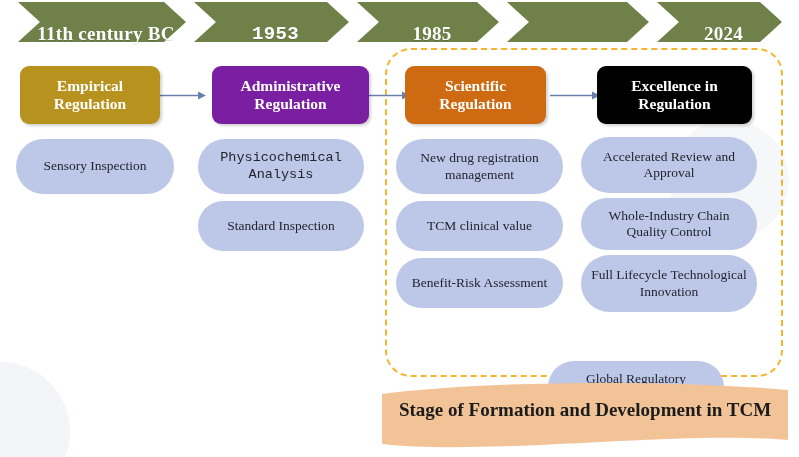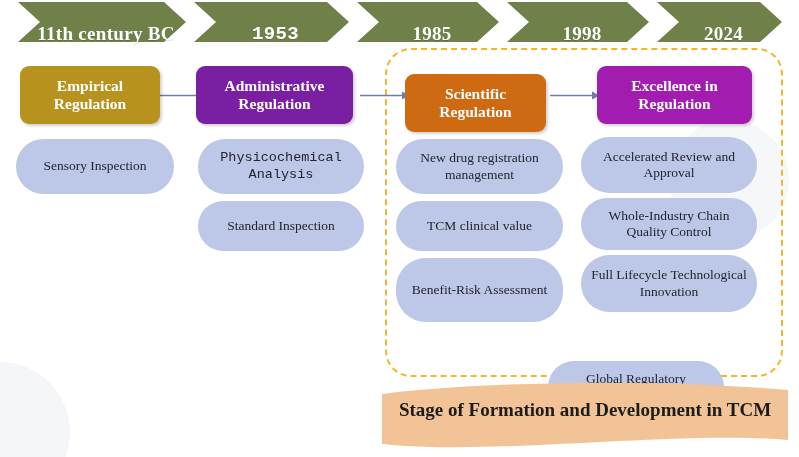--- a/index.html
+++ b/index.html
@@ -146,9 +146,6 @@
     <div class="chev" style="left:357px;width:142px;background:transparent;">
         <span>1985</span>
       </div>
-    <div class="chev" style="left:507px;width:142px;background:transparent;">
-        <span>1998</span>
-      </div>
     <div class="chev" style="left:657px;width:125px;background:transparent;justify-content:center;">
         <span>2024</span>
       </div>

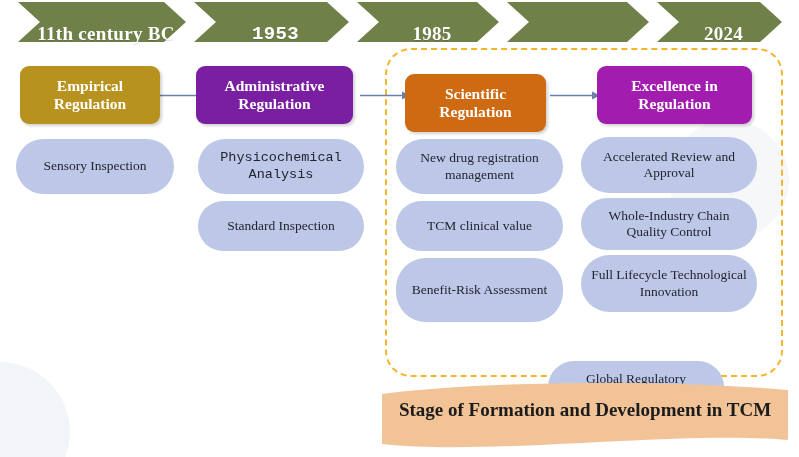--- a/index.html
+++ b/index.html
@@ -176,7 +176,7 @@
     <span>Sensory Inspection</span>
   </div>
 
-  <div class="stage-box" style="left:196px;top:66px;width:157px;height:58px;background:#7b1fa2;">
+  <div class="stage-box" style="left:212px;top:66px;width:157px;height:58px;background:#7b1fa2;">
     <div>
       <div>Administrative</div>
       <div>Regulation</div>

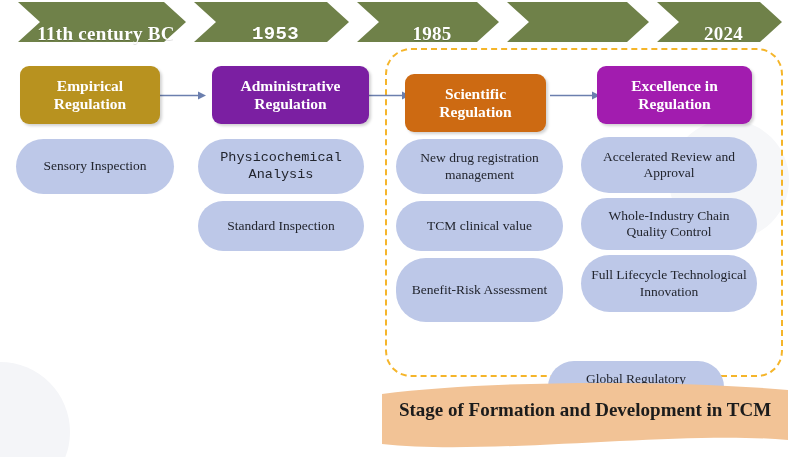--- a/index.html
+++ b/index.html
@@ -189,7 +189,7 @@
     <span>Standard Inspection</span>
   </div>
 
-  <div class="stage-box" style="left:405px;top:66px;width:141px;height:58px;background:#cd6a12;margin-top:8px;">
+  <div class="stage-box" style="left:405px;top:66px;width:141px;height:58px;background:#cd6a12;">
     <div>
       <div>Scientific</div>
       <div>Regulation</div>

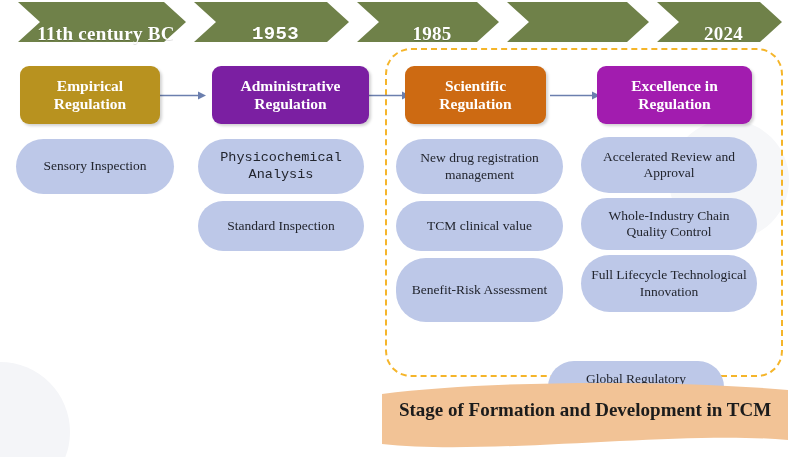--- a/index.html
+++ b/index.html
@@ -205,7 +205,7 @@
     <span>Benefit-Risk Assessment</span>
   </div>
 
-  <div class="stage-box" style="left:597px;top:66px;width:155px;height:58px;background:#a21caf;">
+  <div class="stage-box" style="left:597px;top:66px;width:155px;height:58px;background:#000000;">
     <div>
       <div>Excellence in</div>
       <div>Regulation</div>

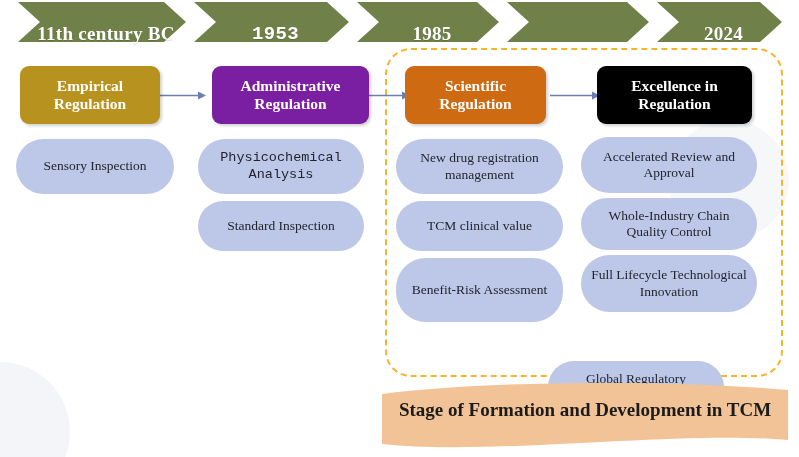--- a/index.html
+++ b/index.html
@@ -201,7 +201,7 @@
   <div class="pill" style="left:396px;top:201px;width:167px;height:50px;">
     <span>TCM clinical value</span>
   </div>
-  <div class="pill" style="left:396px;top:258px;width:167px;height:64px;">
+  <div class="pill" style="left:396px;top:258px;width:167px;height:50px;">
     <span>Benefit-Risk Assessment</span>
   </div>
 

